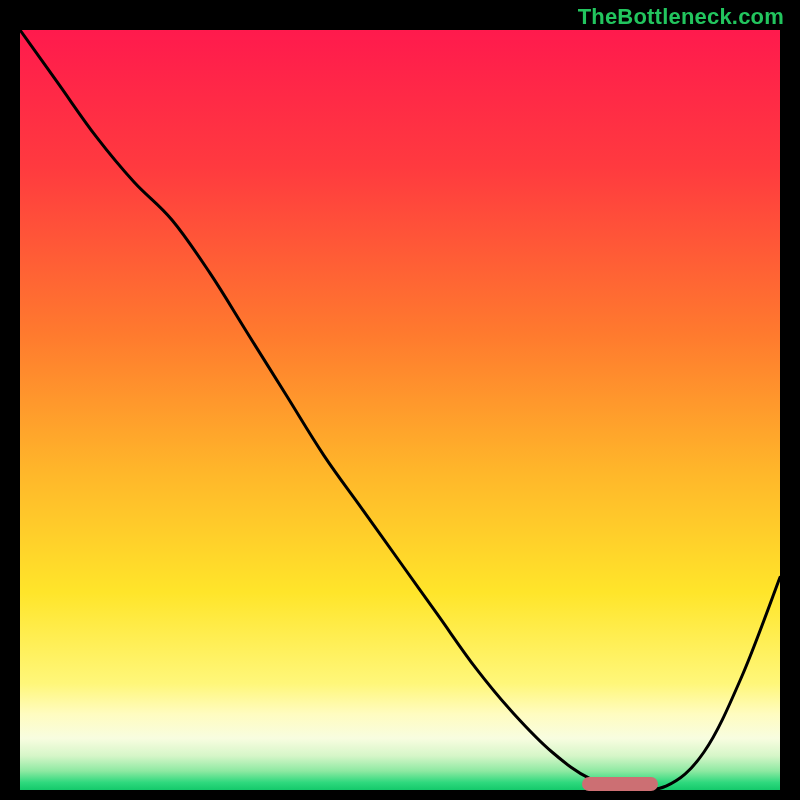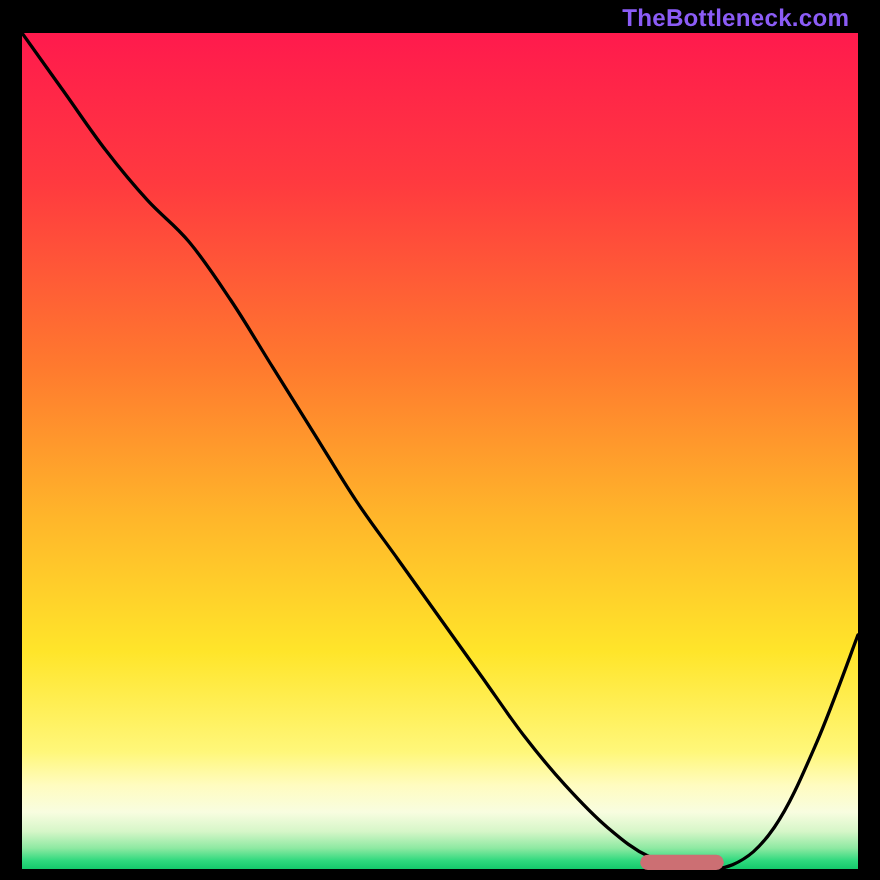--- a/index.html
+++ b/index.html
@@ -30,8 +30,8 @@
   .watermark {
     position: absolute;
     top: 4px;
-    right: 28px;
-    color: #8b5cf6;
+    right: 16px;
+    color: #22c55e;
     font-size: 22px;
     font-weight: 600;
     letter-spacing: 0.2px;

